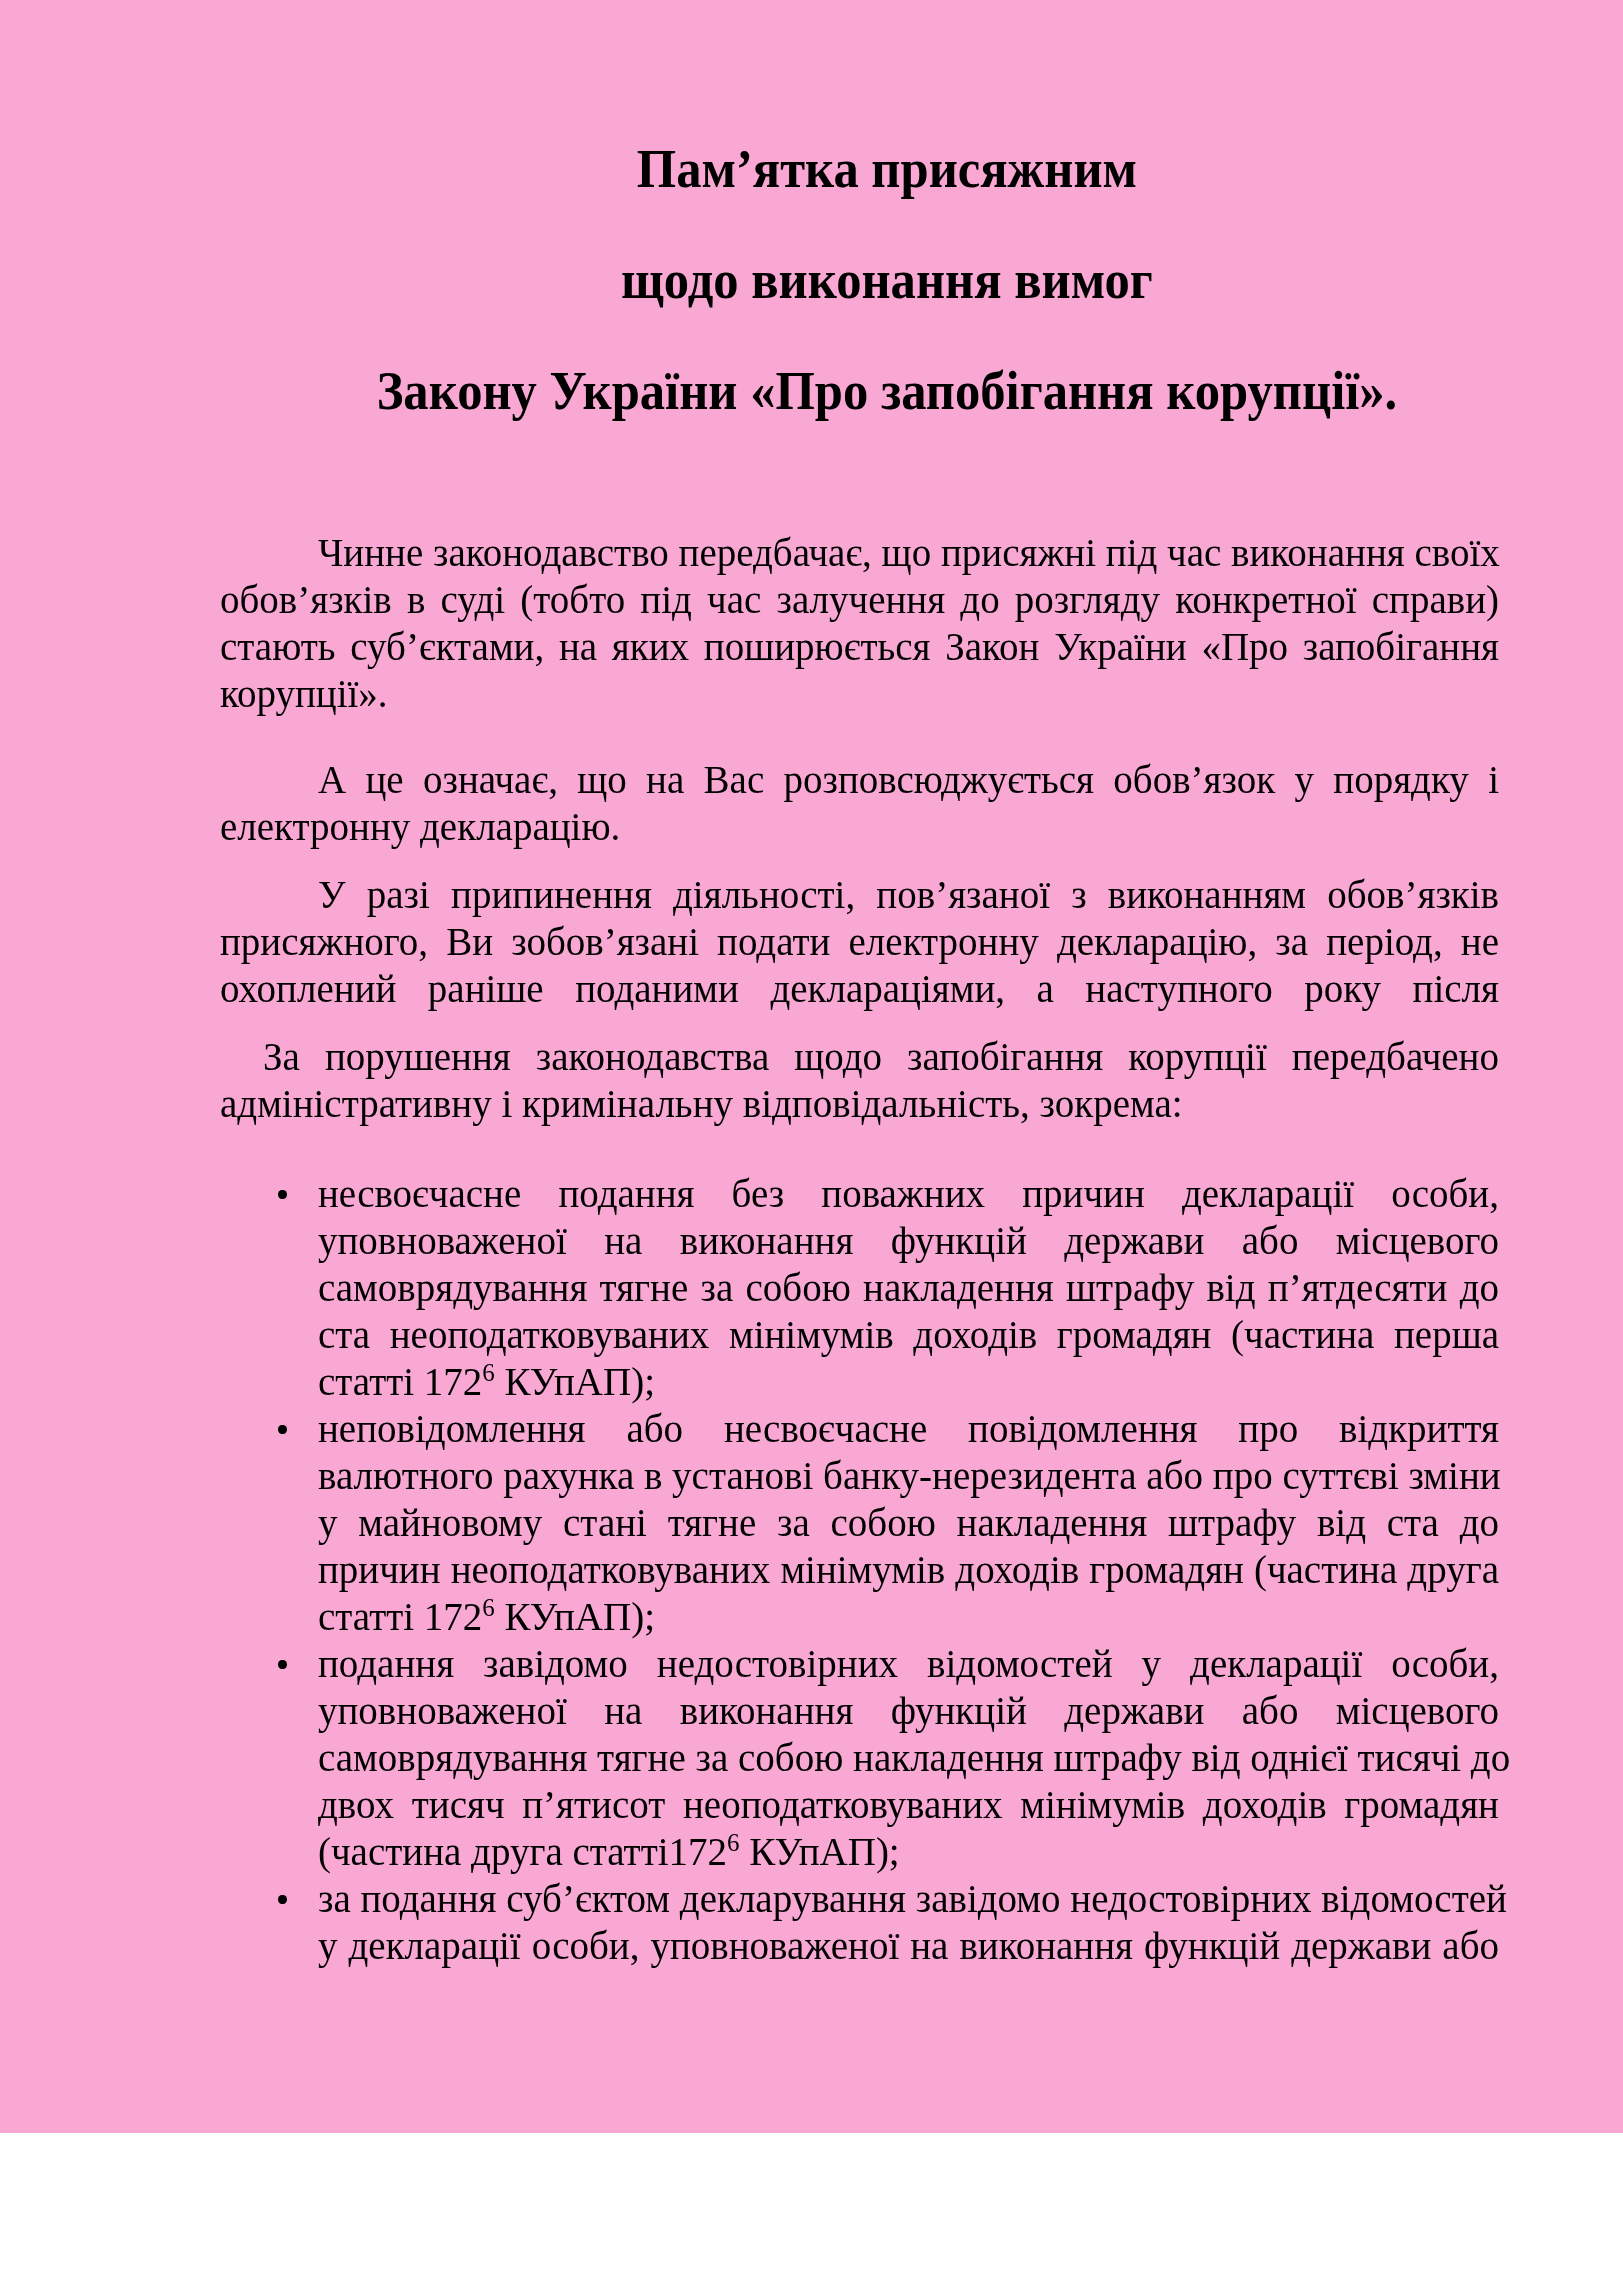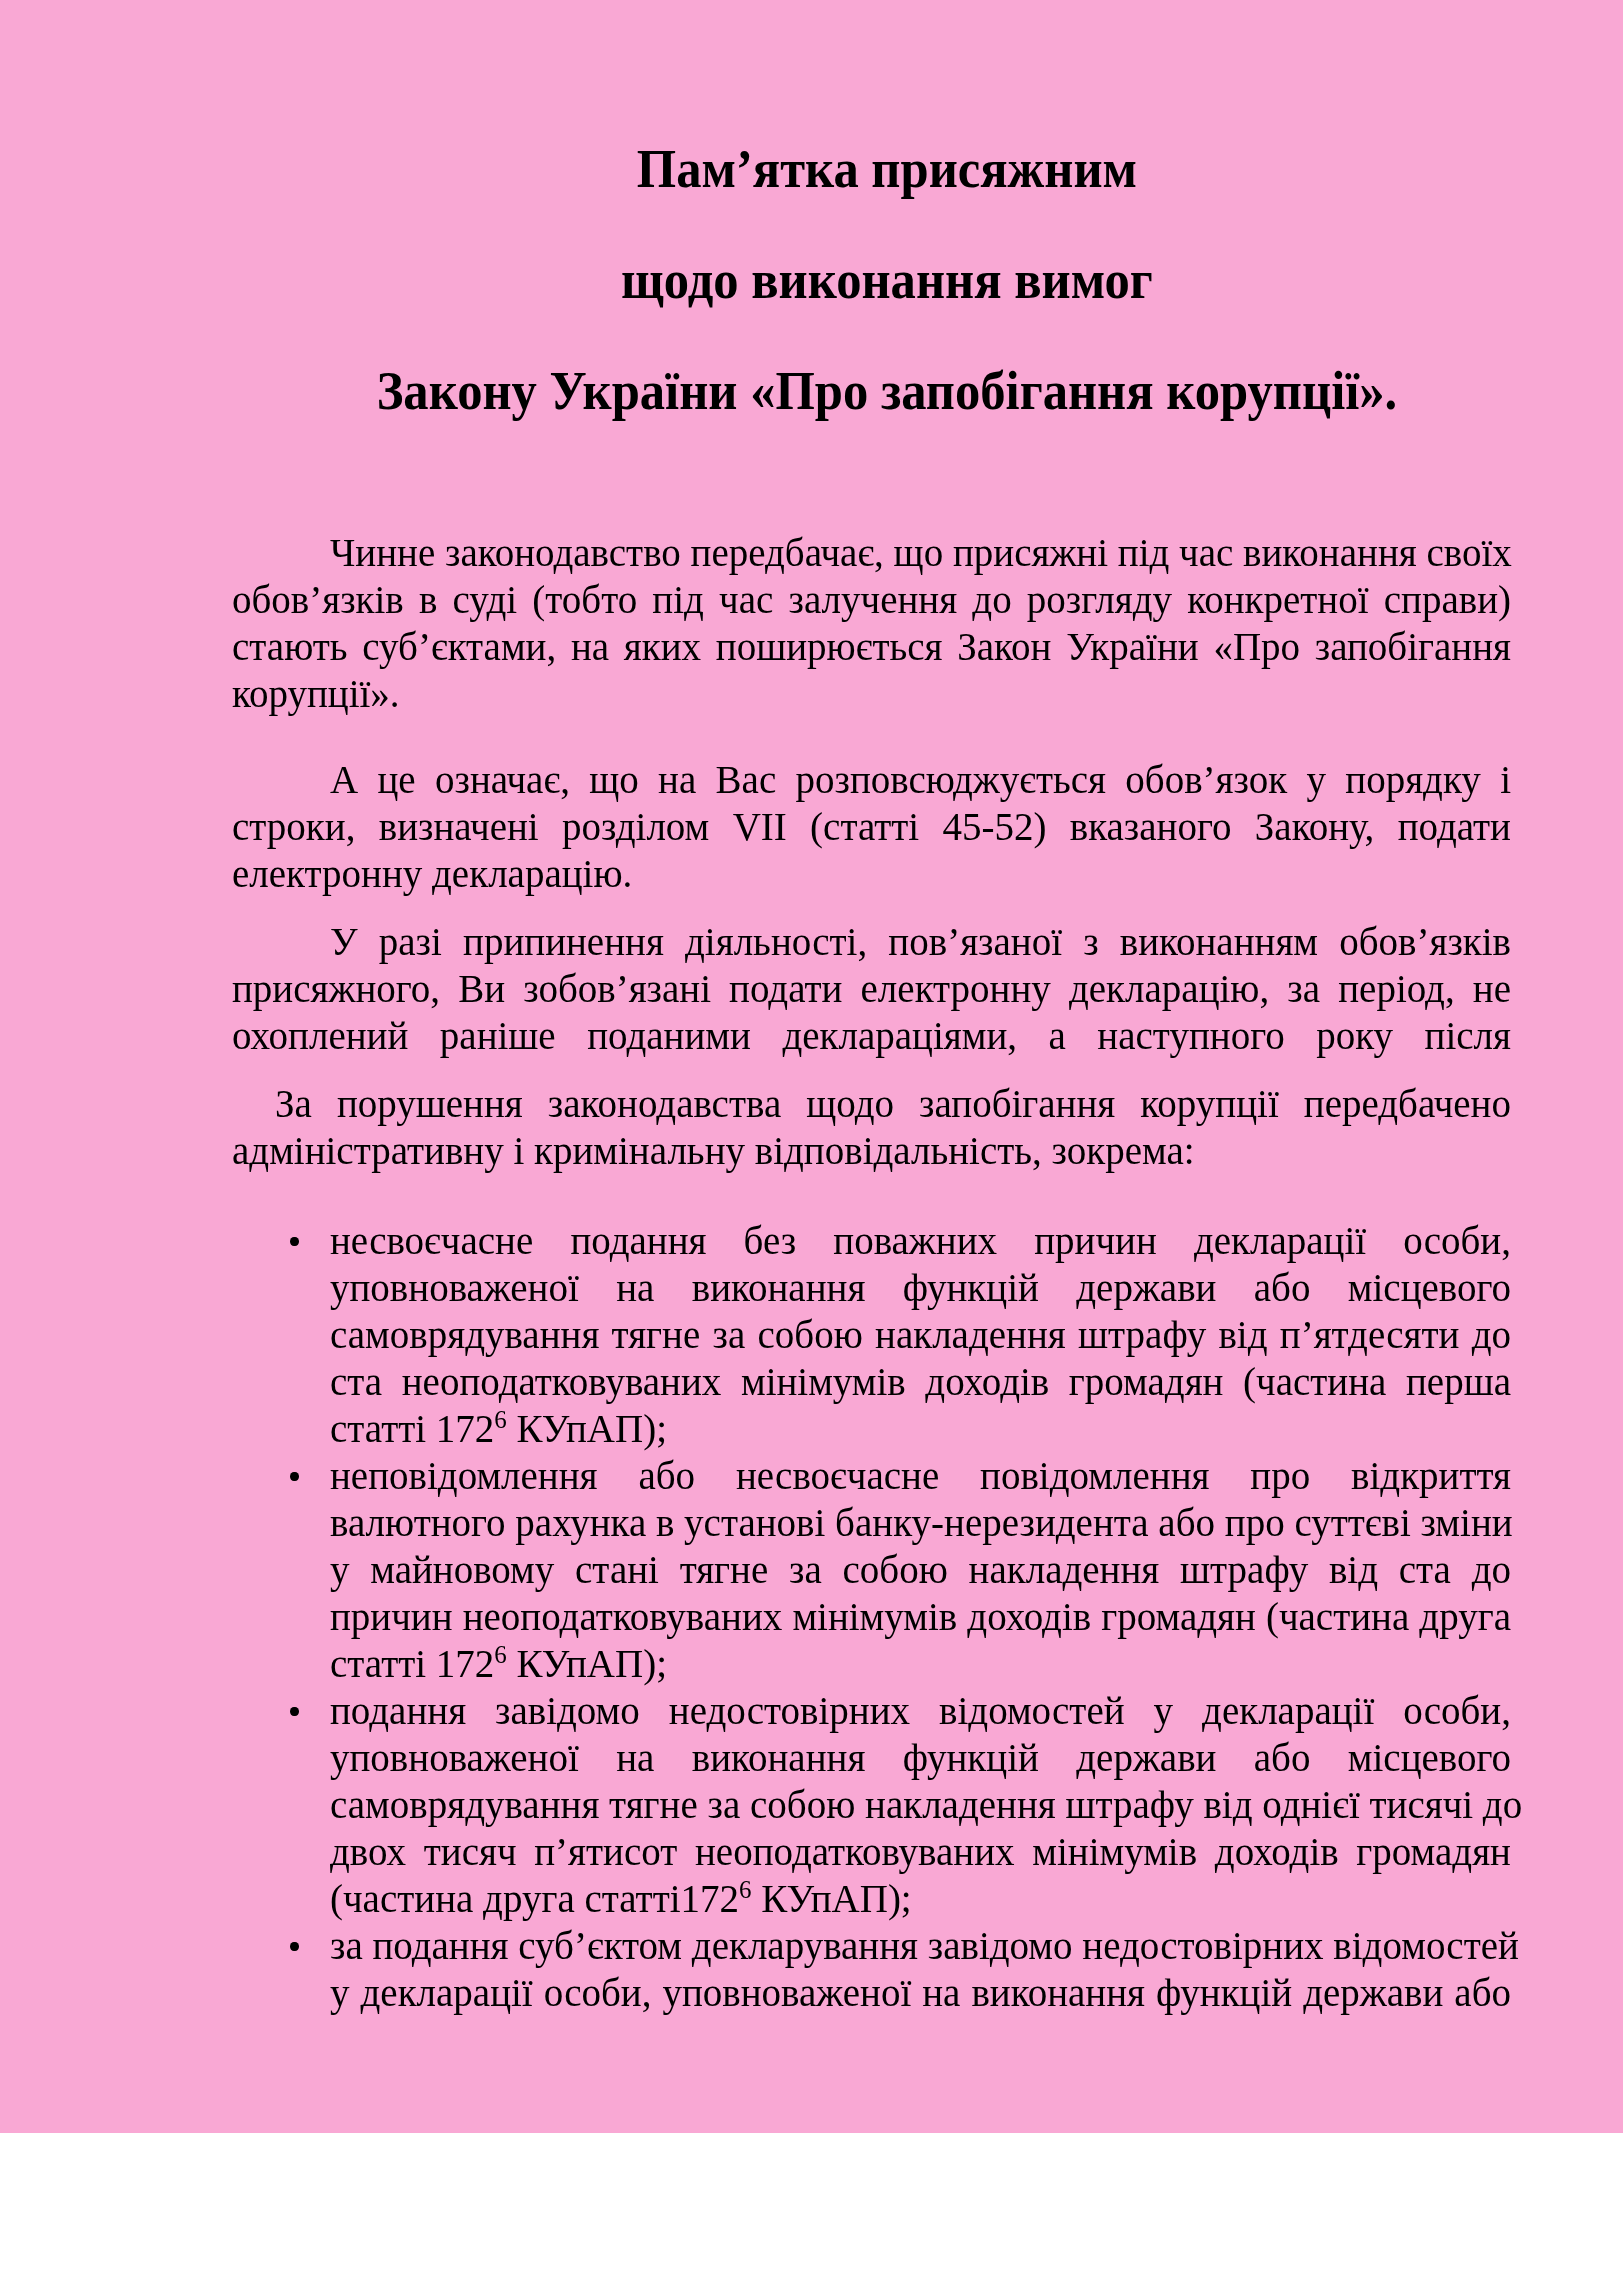--- a/index.html
+++ b/index.html
@@ -17,7 +17,7 @@
   .title-line.l1 { padding-left: 164px; }
   .title-line.l2 { padding-left: 164px; }
   .title-line.l3 { padding-left: 164px; }
-  .body { position: absolute; left: 232px; width: 1279px; top: 529px; }
+  .body { position: absolute; left: 220px; width: 1279px; top: 529px; }
   .line {
     font-size: 39px; line-height: 47px; height: 47px; white-space: nowrap;
     text-align: justify; text-align-last: justify; overflow: visible;

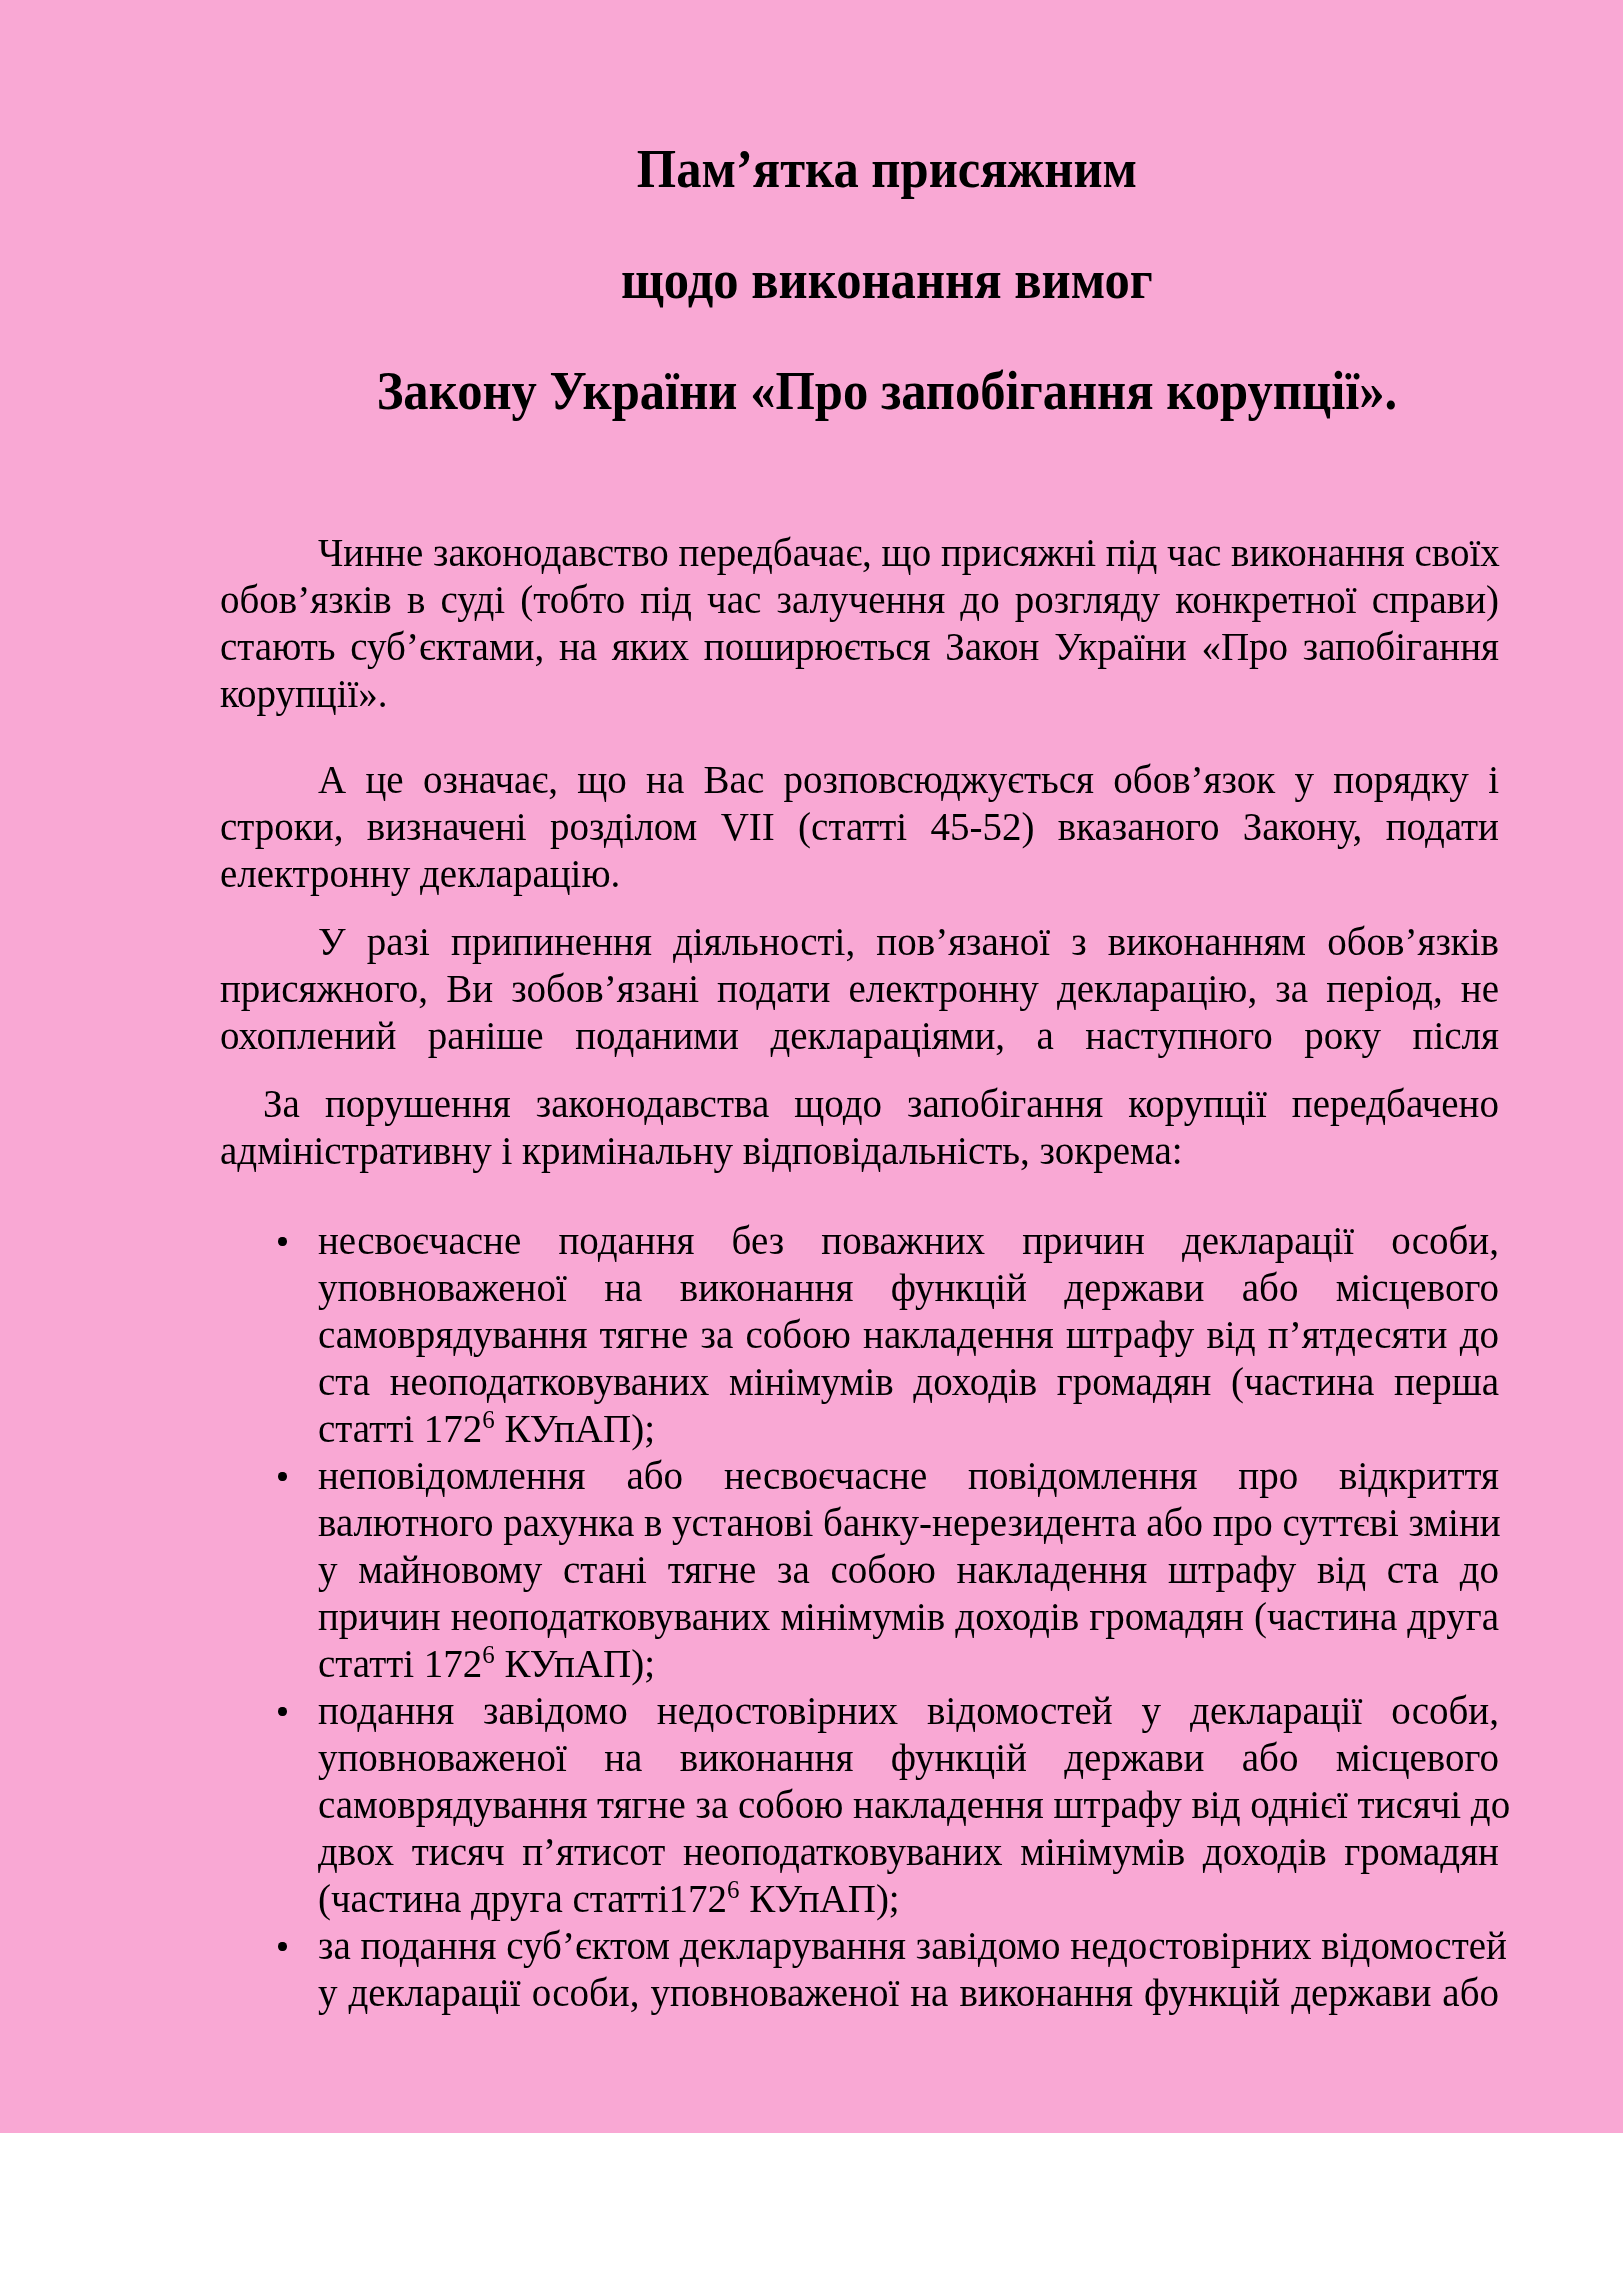--- a/index.html
+++ b/index.html
@@ -57,7 +57,6 @@
 
     <div class="para tight">
       <div class="line indent">А це означає, що на Вас розповсюджується обов’язок у порядку і</div>
-      <div class="line">строки, визначені розділом VII (статті 45-52) вказаного Закону, подати</div>
       <div class="line last">електронну декларацію.</div>
     </div>
 

